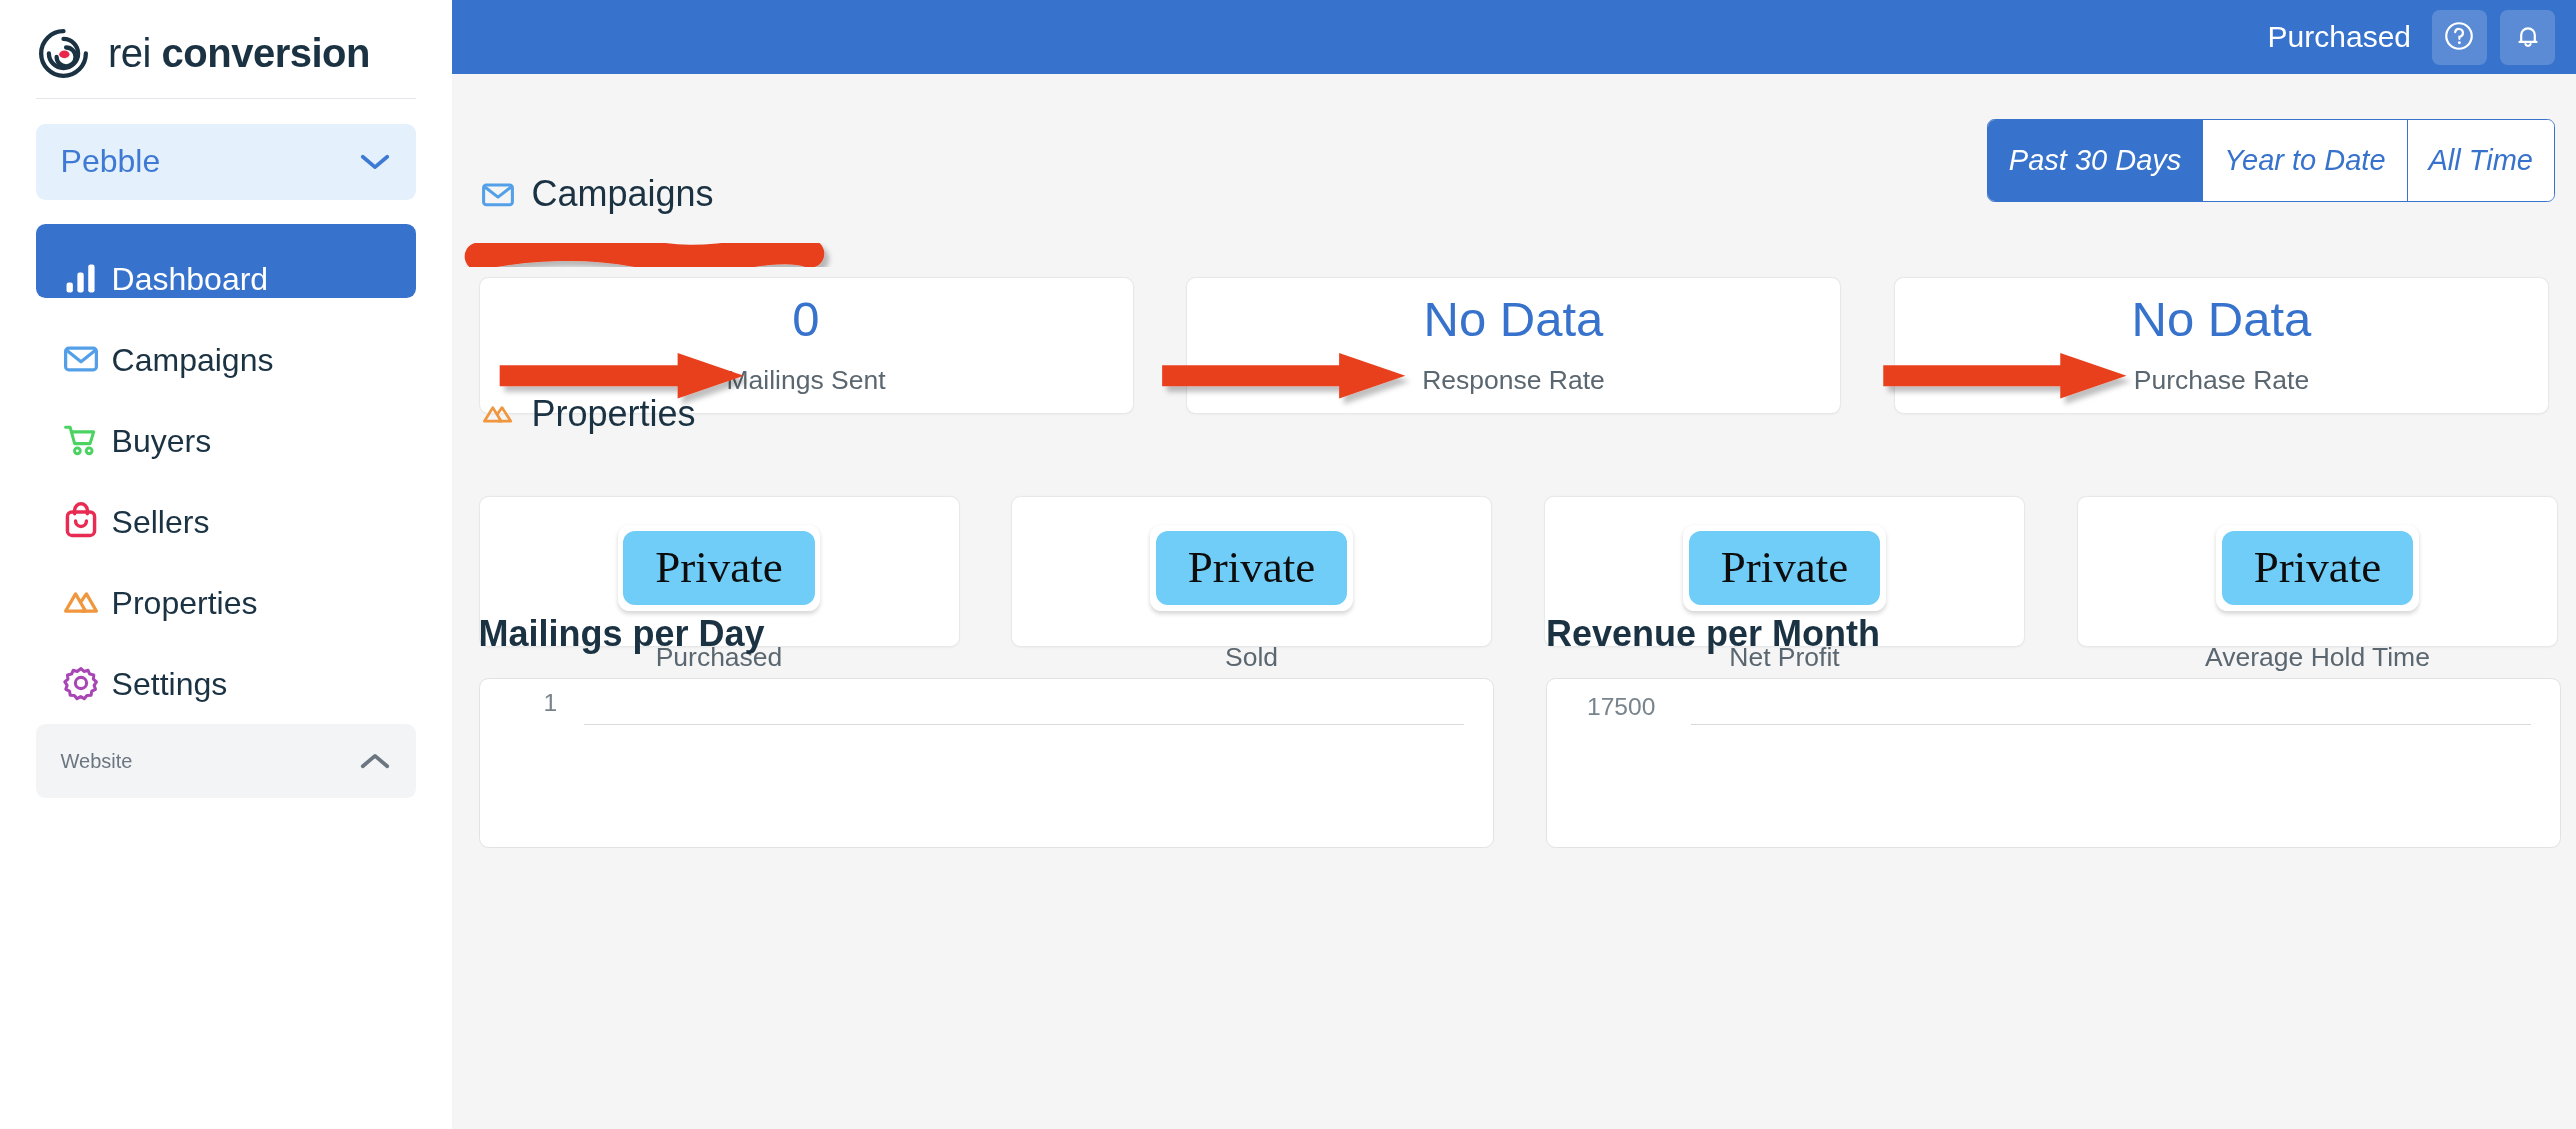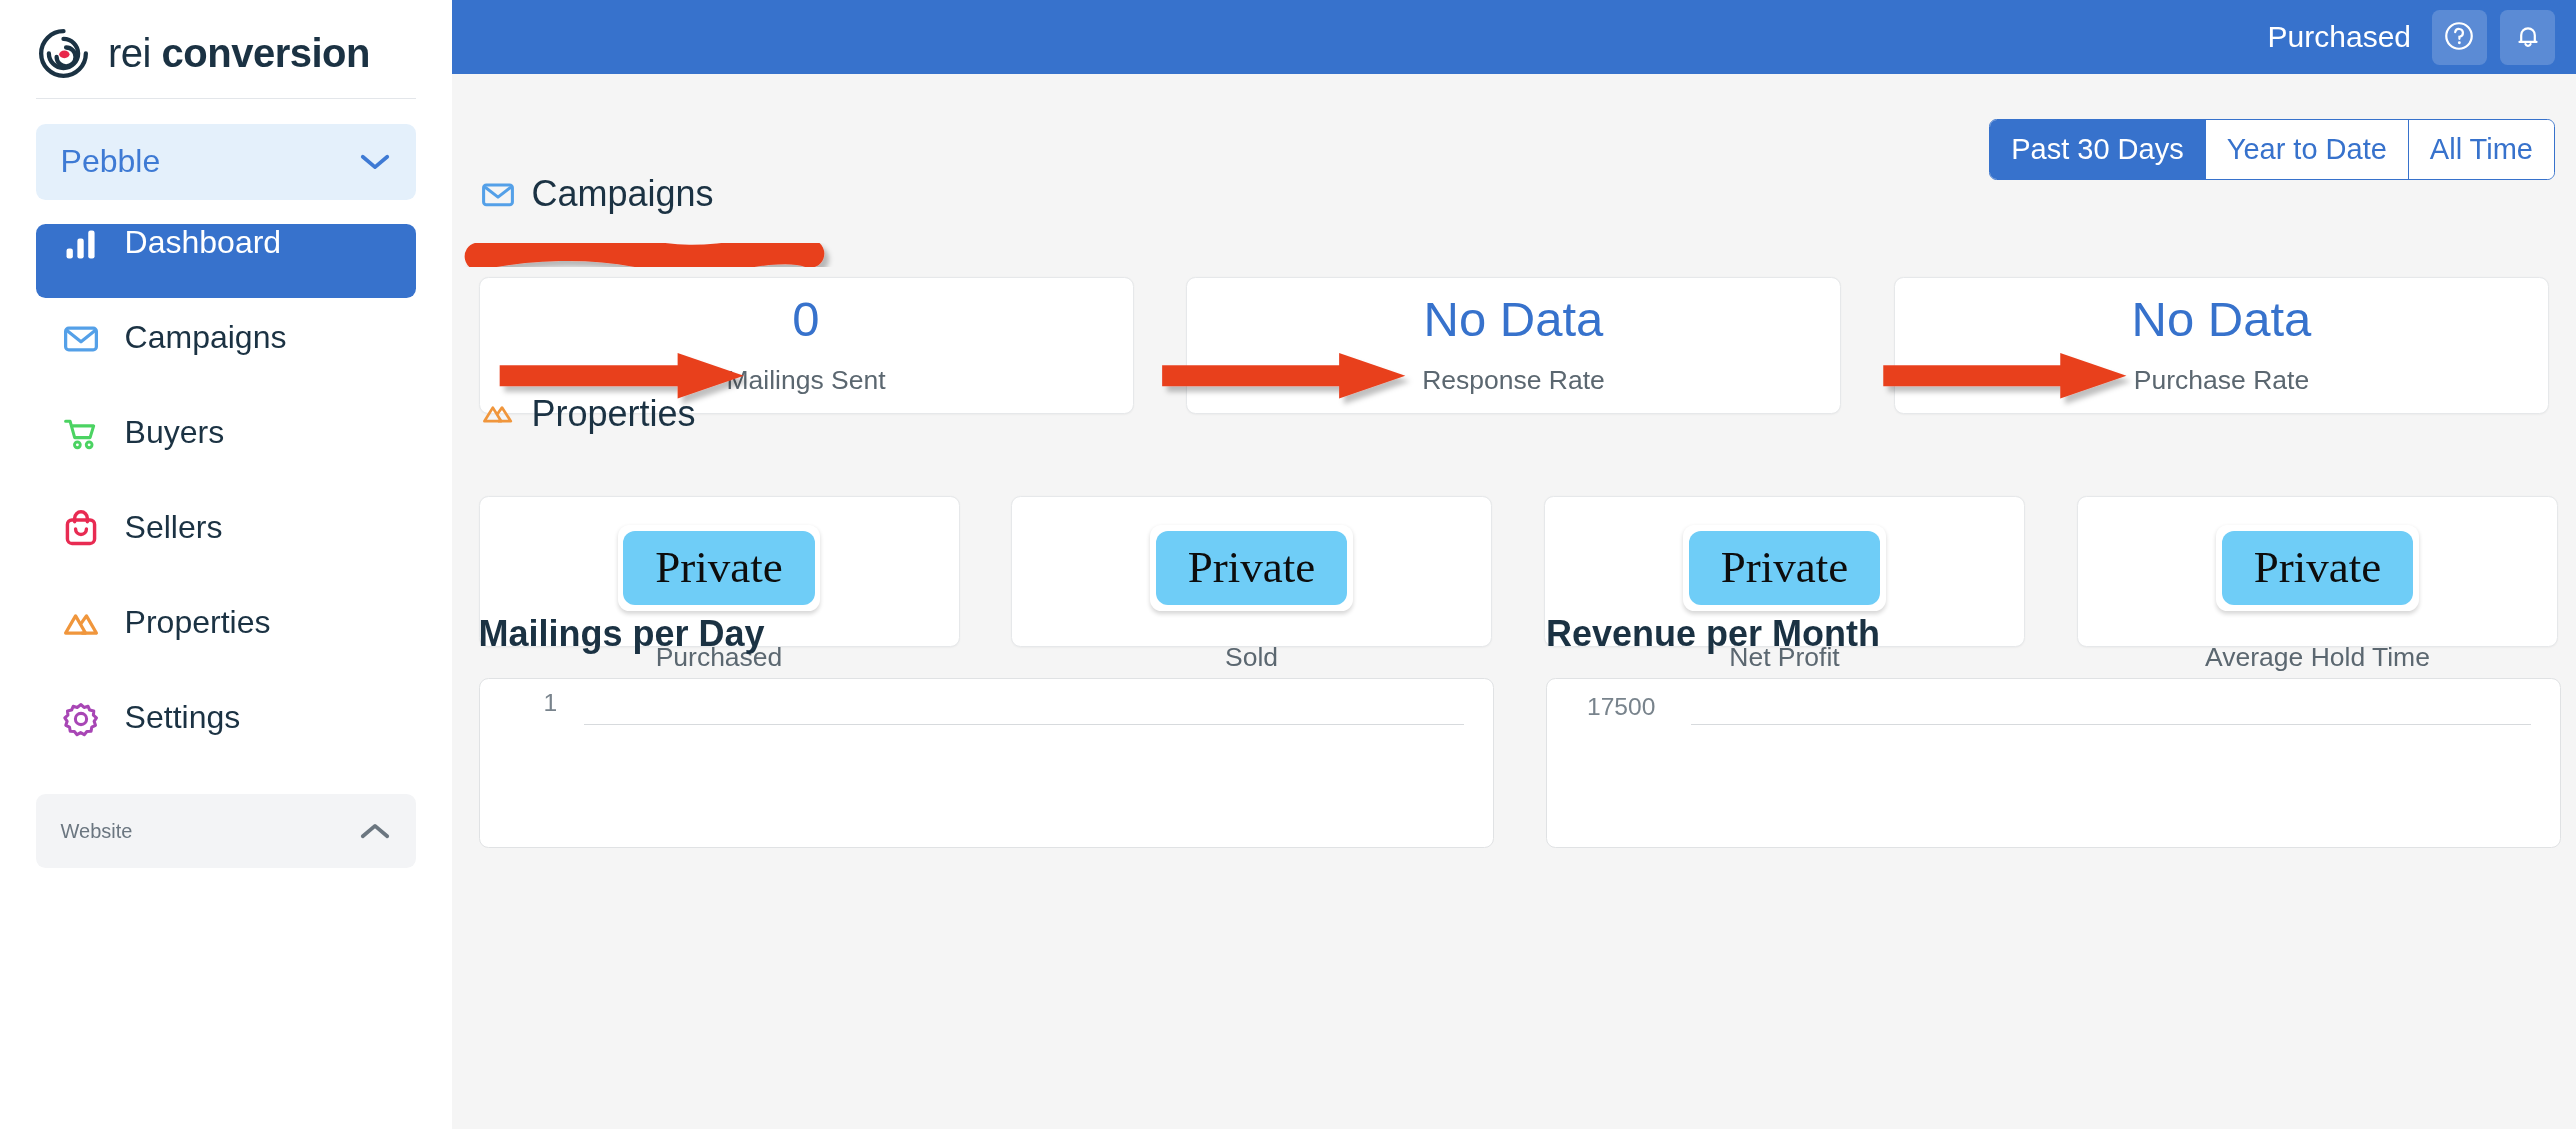--- a/index.html
+++ b/index.html
@@ -77,9 +77,10 @@
     border: 0.9px solid #3772cc;
   }
   .range-btn {
-    font-size: 29px; padding: 13px 21px; cursor: pointer;
+    font-size: 29px; padding: 24px 21px; cursor: pointer;
     background: #ffffff; color: #3772cc; border-right: 0.9px solid #3772cc;
     white-space: nowrap;
+    font-style: italic;
   }
   .range-btn:last-child { border-right: none; }
   .range-btn.selected { background: #3772cc; color: #ffffff; }

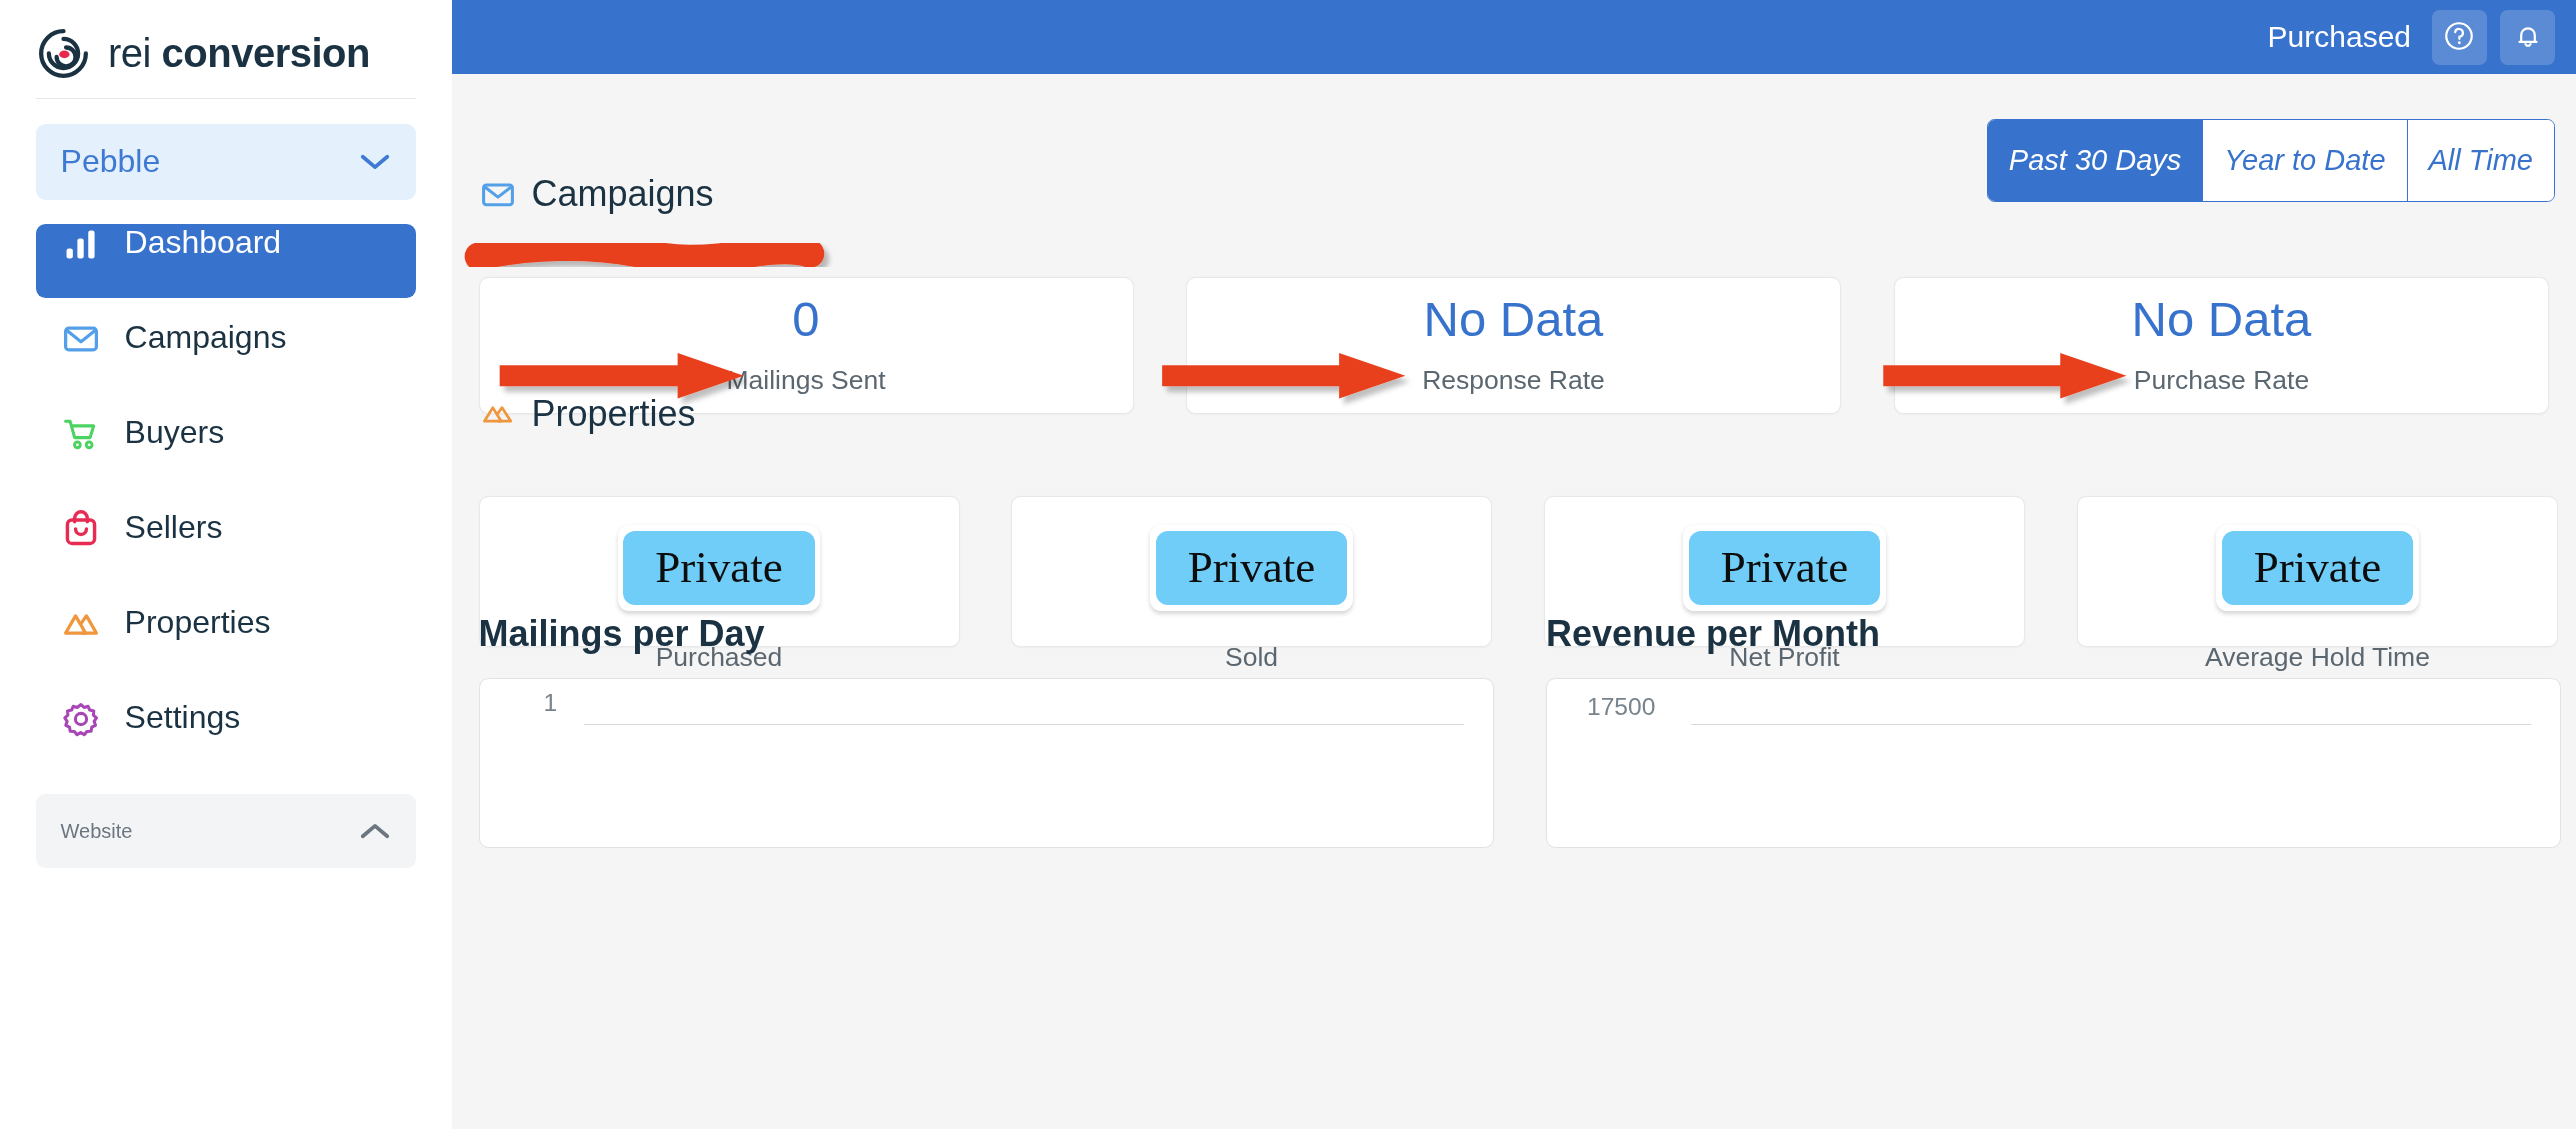--- a/index.html
+++ b/index.html
@@ -36,8 +36,8 @@
   .nav { margin-top: 24.6px; }
   .nav-item {
     height: 74px; border-radius: 9.5px;
-    display: flex; align-items: flex-start; gap: 24px;
-    padding: 0 24.6px; margin-bottom: 21px; cursor: pointer;
+    display: flex; align-items: flex-end; gap: 11px;
+    padding: 0 24.6px; margin-bottom: 7px; cursor: pointer;
   }
   .nav-item.active { background: #3772cc; }
   .nav-icon { width: 40px; height: 40px; flex: 0 0 40px; display: flex; align-items: center; justify-content: center; }

